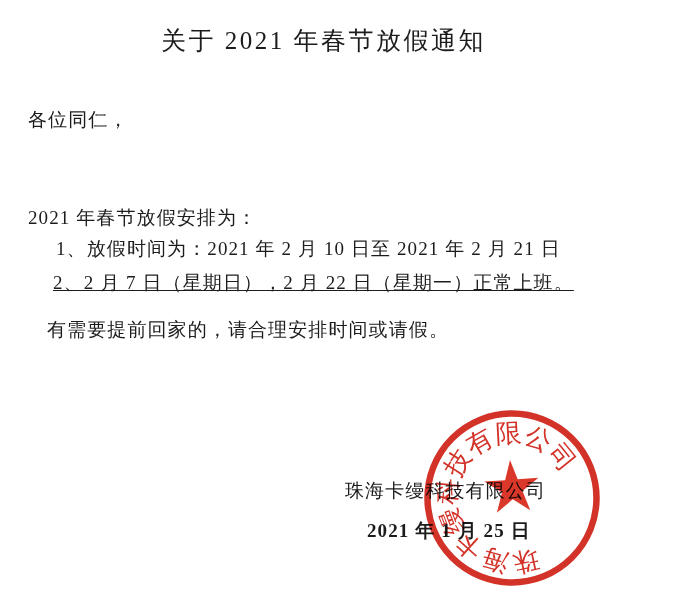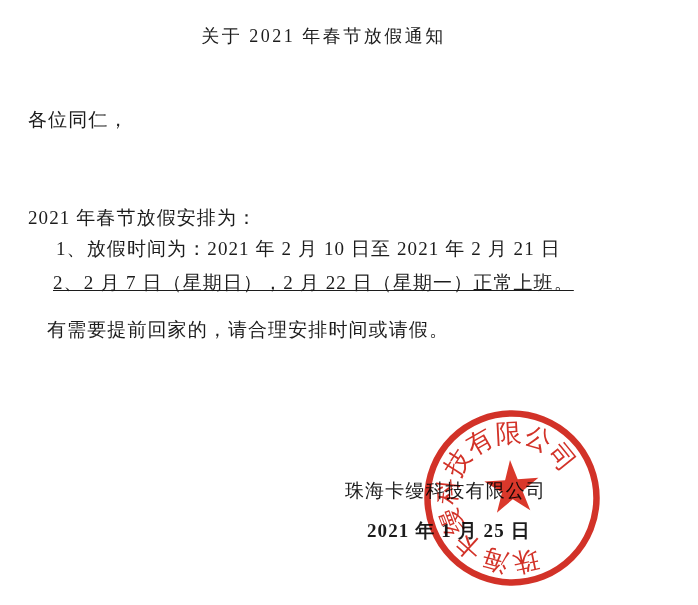--- a/index.html
+++ b/index.html
@@ -21,7 +21,7 @@
     top:24px;left:0;right:0;
     padding-right:59px;
     text-align:center;
-    font-size:18px;
+    font-size:25px;
     letter-spacing:2.5px;
     white-space:nowrap;
     margin-left:8px;

